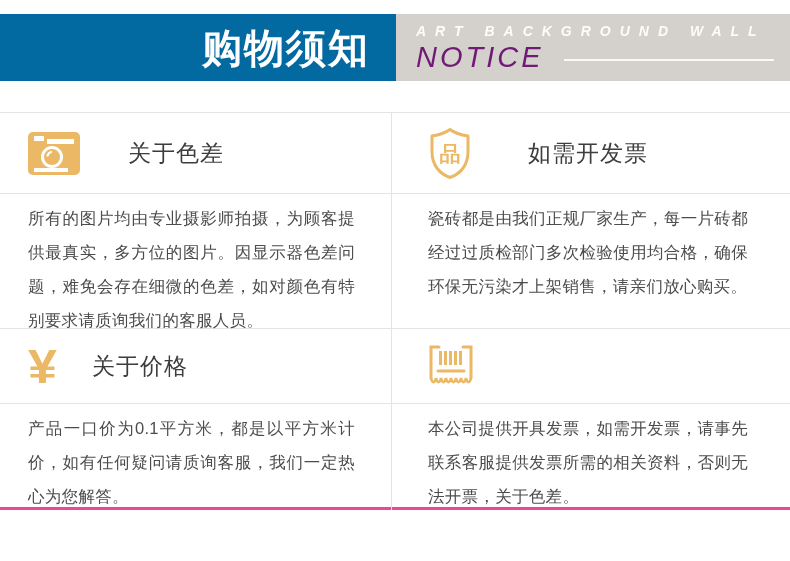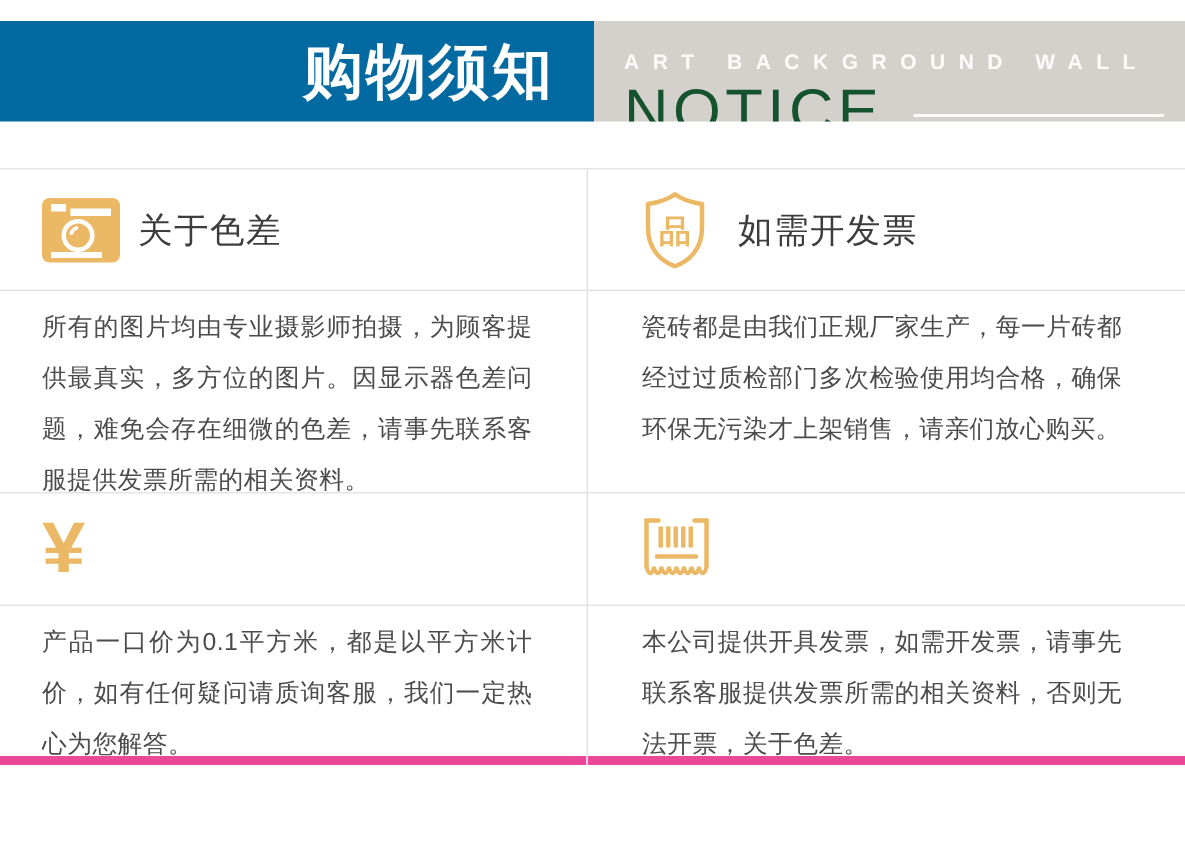--- a/index.html
+++ b/index.html
@@ -21,7 +21,7 @@
   }
   .banner-gray{
     flex:1;background:#d4d1cc;box-sizing:border-box;
-    padding:19px 14px 0 20px;color:#fbfaf7;overflow:hidden;
+    padding:9px 14px 0 20px;color:#fbfaf7;overflow:hidden;font-style:italic;
   }
   .banner-en{
     font-size:14px;font-weight:bold;letter-spacing:9px;color:#fdfcfa;white-space:nowrap;

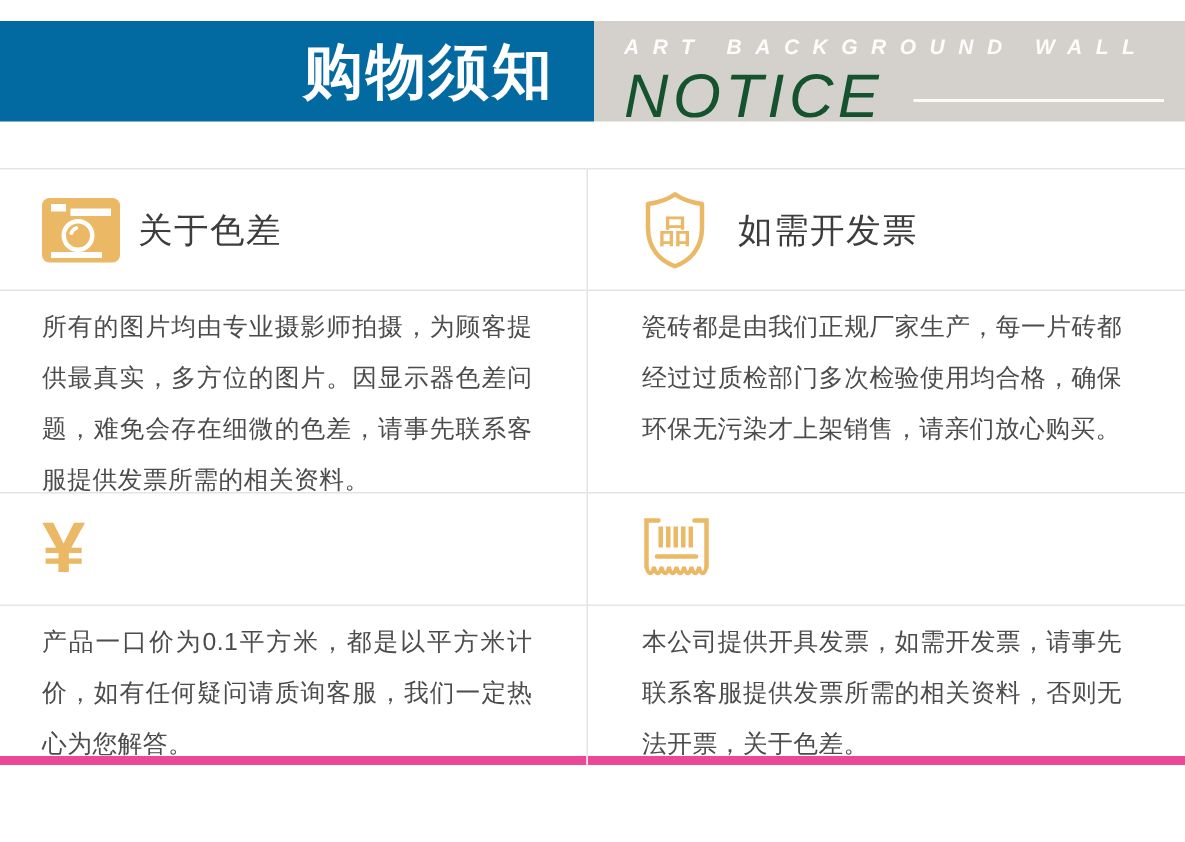--- a/index.html
+++ b/index.html
@@ -28,7 +28,7 @@
   }
   .notice-row{display:flex;align-items:center;margin-top:3px;}
   .notice-word{
-    font-size:41px;letter-spacing:3px;font-weight:normal;color:#14532d;line-height:1.1;
+    font-size:29px;letter-spacing:3px;font-weight:normal;color:#701a75;line-height:1.1;
   }
   .notice-line{height:2px;background:#fbfaf8;width:210px;margin-left:20px;margin-top:5px;}
 

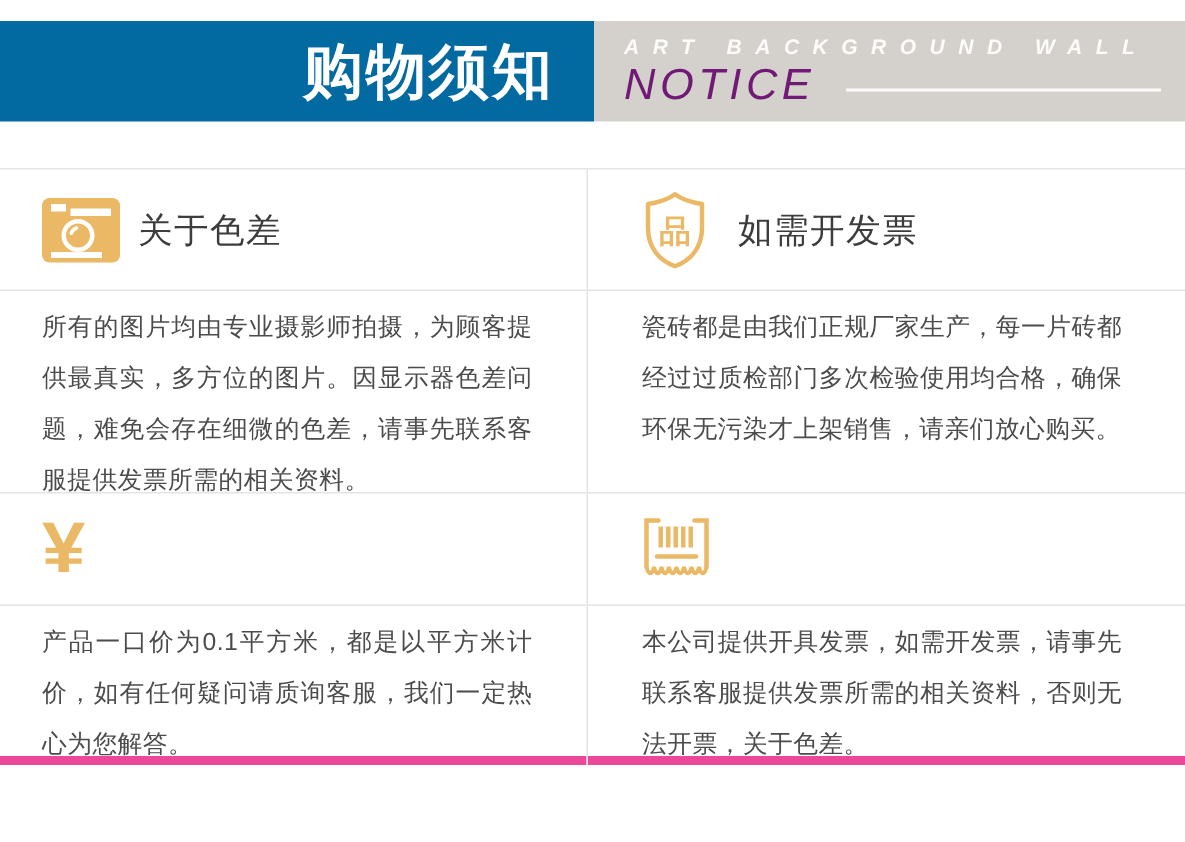--- a/index.html
+++ b/index.html
@@ -40,7 +40,7 @@
   .cell.last{border-bottom:6px solid #ec4899;}
   .cell-head{display:flex;align-items:center;padding-left:28px;}
   .col.right .cell-head{padding-left:36px;}
-  .h1{height:81px;}
+  .h1{height:81px;gap:36px;}
   .b1{height:135px;}
   .h2{height:75px;}
   .b2{height:107px;}

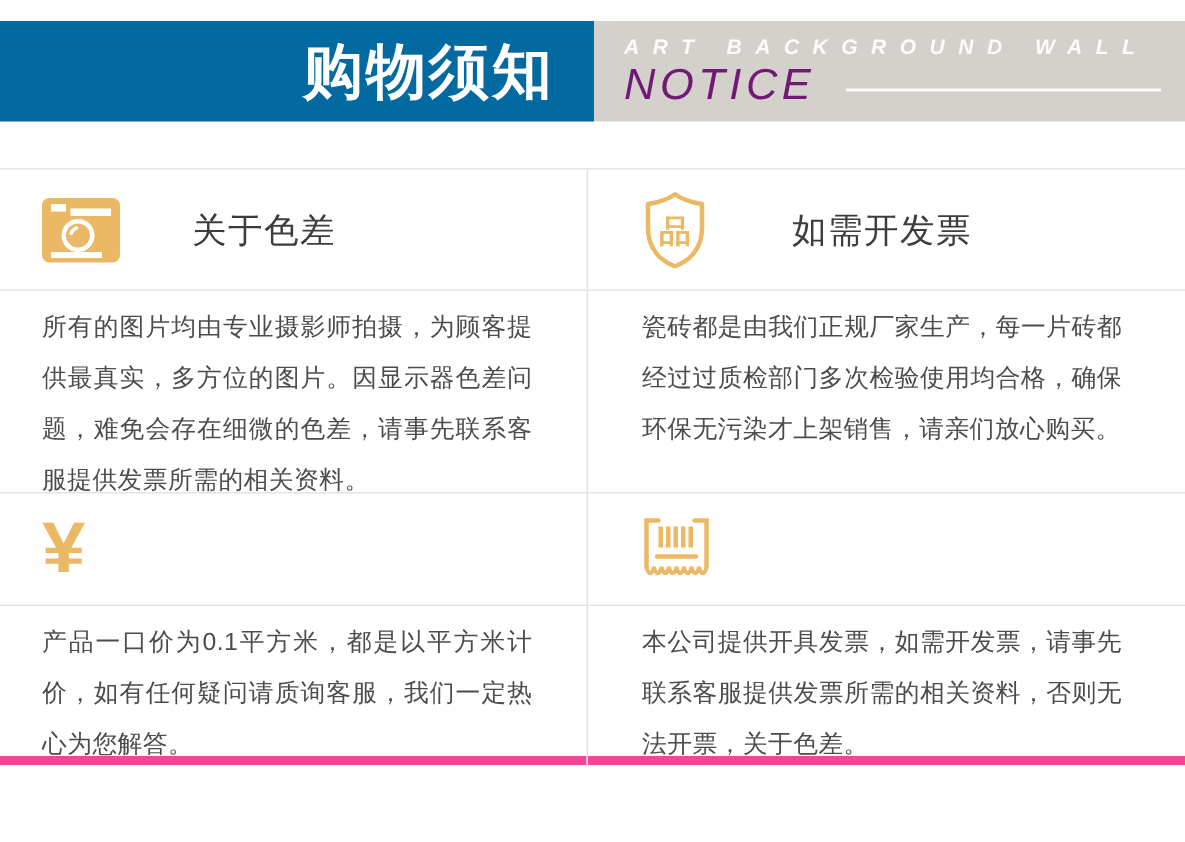--- a/index.html
+++ b/index.html
@@ -94,7 +94,7 @@
         </span>
         <span class="cell-title">关于色差</span>
       </div>
-      <div class="cell cell-body b1">所有的图片均由专业摄影师拍摄，为顾客提供最真实，多方位的图片。因显示器色差问题，难免会存在细微的色差，请事先联系客服提供发票所需的相关资料。</div>
+      <div class="cell cell-body b1">所有的图片均由专业摄影师拍摄，为顾客提供最真实，多方位的图片。因显示器色差问题，难免会存在细微的色差，如对颜色有特别要求请质询我们的客服人员。</div>
 
       <div class="cell cell-head h2">
         <span class="icon-box">

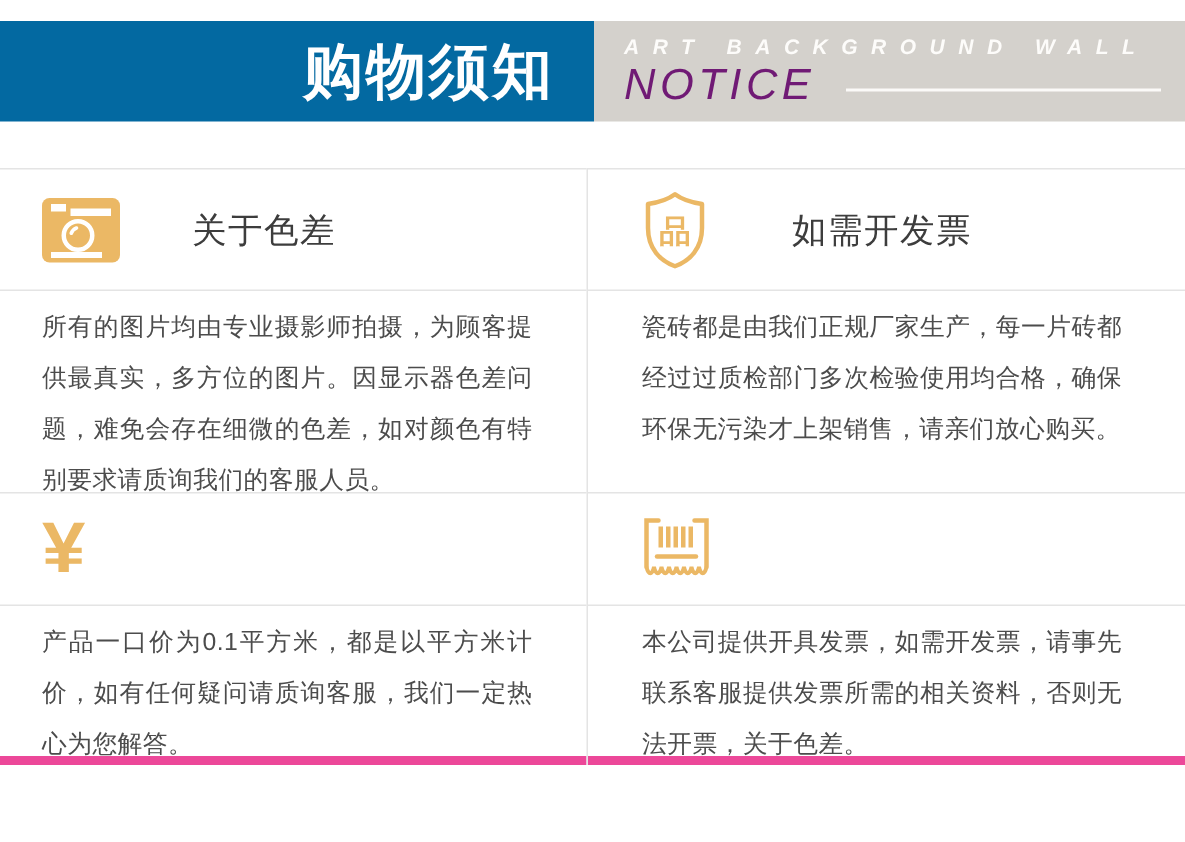--- a/index.html
+++ b/index.html
@@ -100,6 +100,7 @@
         <span class="icon-box">
           <span class="yen-glyph">¥</span>
         </span>
+        <span class="cell-title">关于价格</span>
       </div>
       <div class="cell cell-body b2 last">产品一口价为0.1平方米，都是以平方米计价，如有任何疑问请质询客服，我们一定热心为您解答。</div>
 

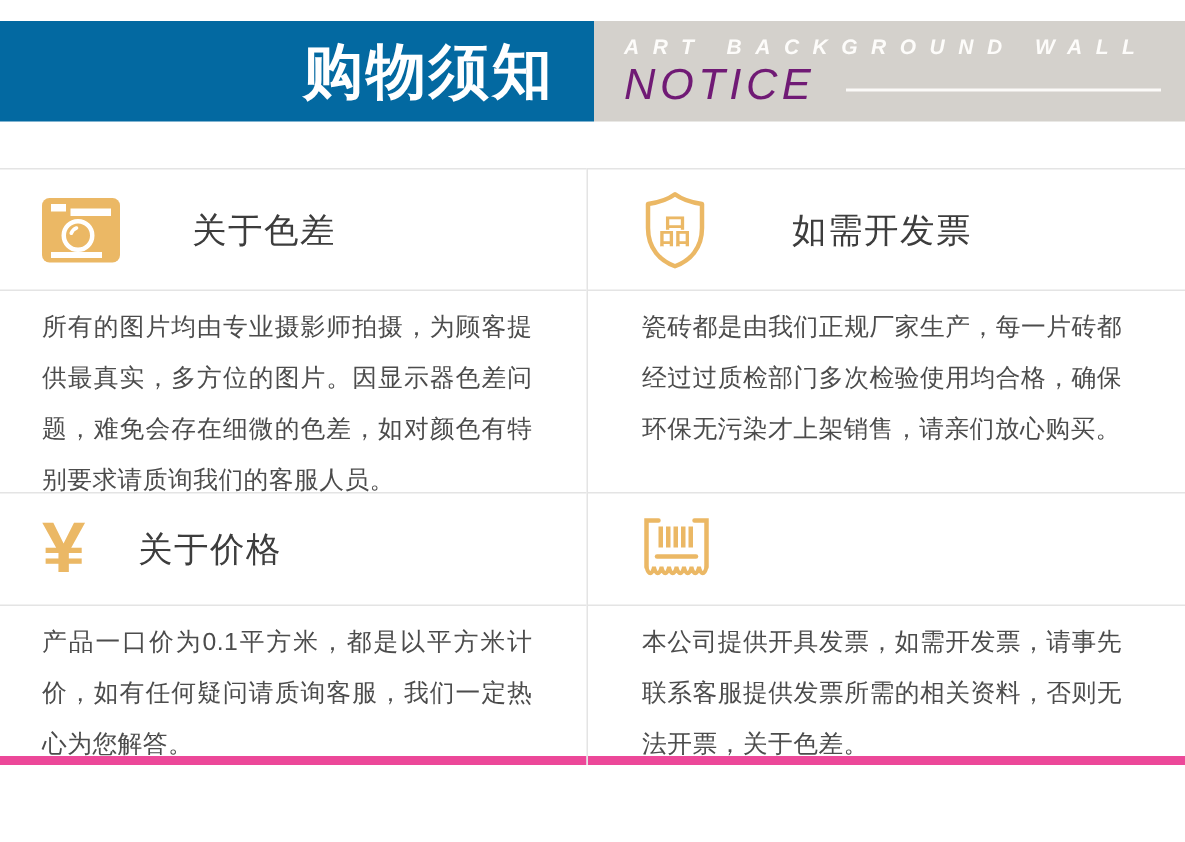--- a/index.html
+++ b/index.html
@@ -37,7 +37,7 @@
   .col{width:391px;box-sizing:border-box;}
   .col.right{width:399px;border-left:1px solid #e4e4e4;}
   .cell{box-sizing:border-box;border-top:1px solid #e4e4e4;}
-  .cell.last{border-bottom:6px solid #ec4899;}
+  .cell.last{border-bottom:3px solid #ec4899;}
   .cell-head{display:flex;align-items:center;padding-left:28px;}
   .col.right .cell-head{padding-left:36px;}
   .h1{height:81px;gap:36px;}

